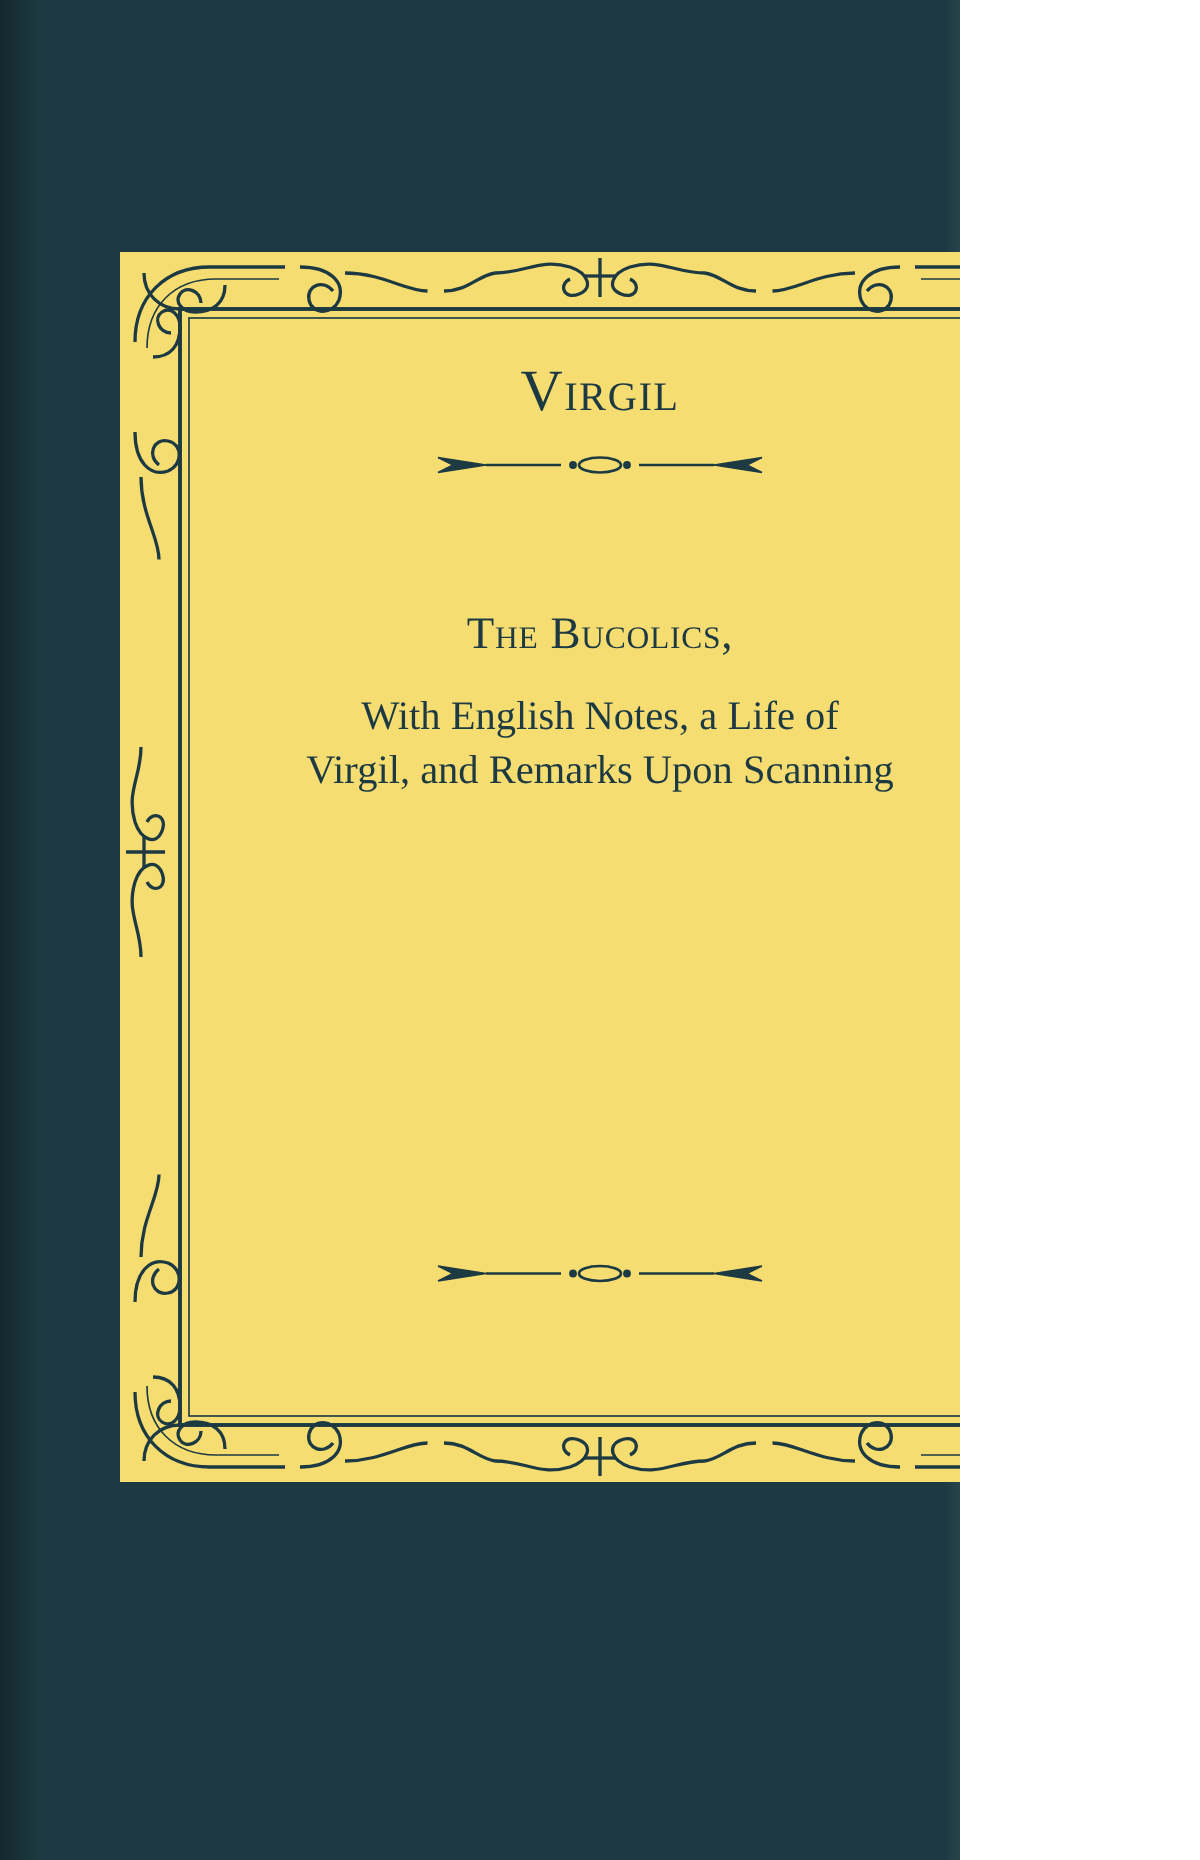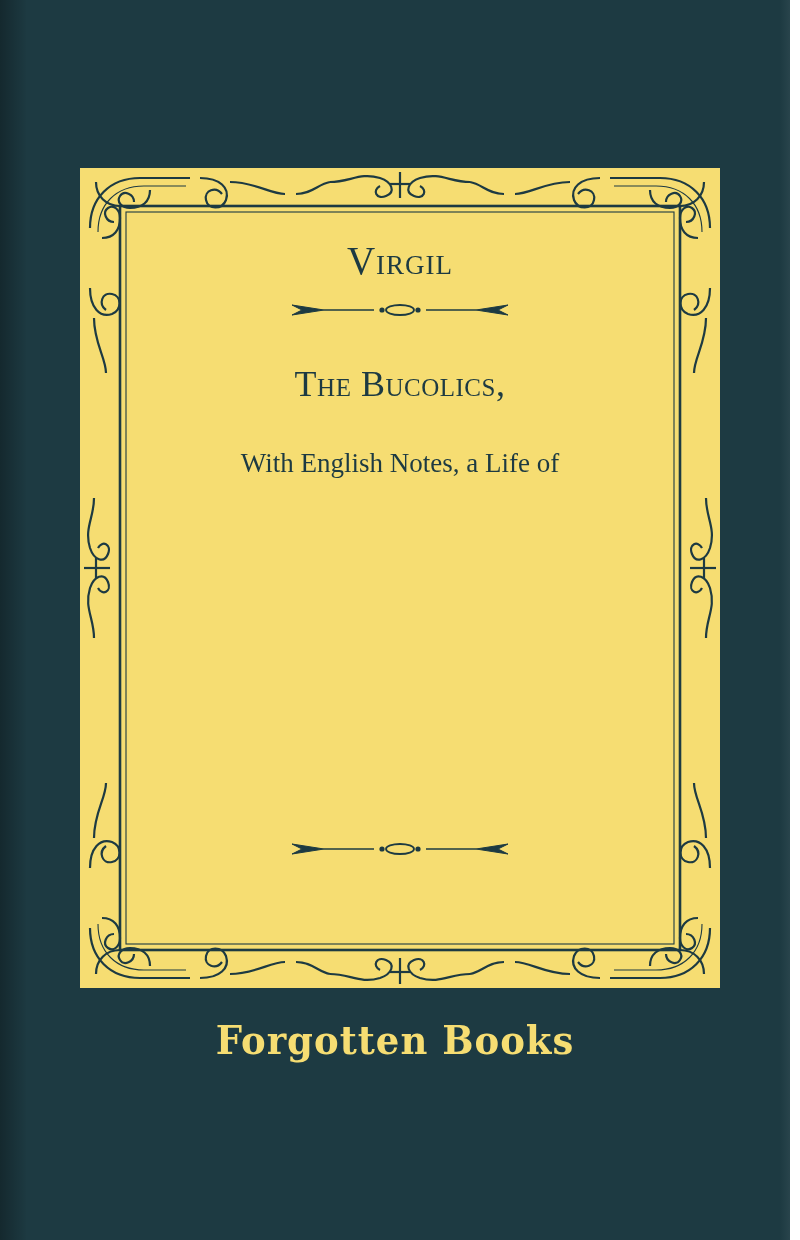--- a/index.html
+++ b/index.html
@@ -12,7 +12,7 @@
   }
   .cover {
     position: relative;
-    width: 790px;
+    width: 640px;
     height: 1240px;
     background: #1d3a42;
     overflow: hidden;

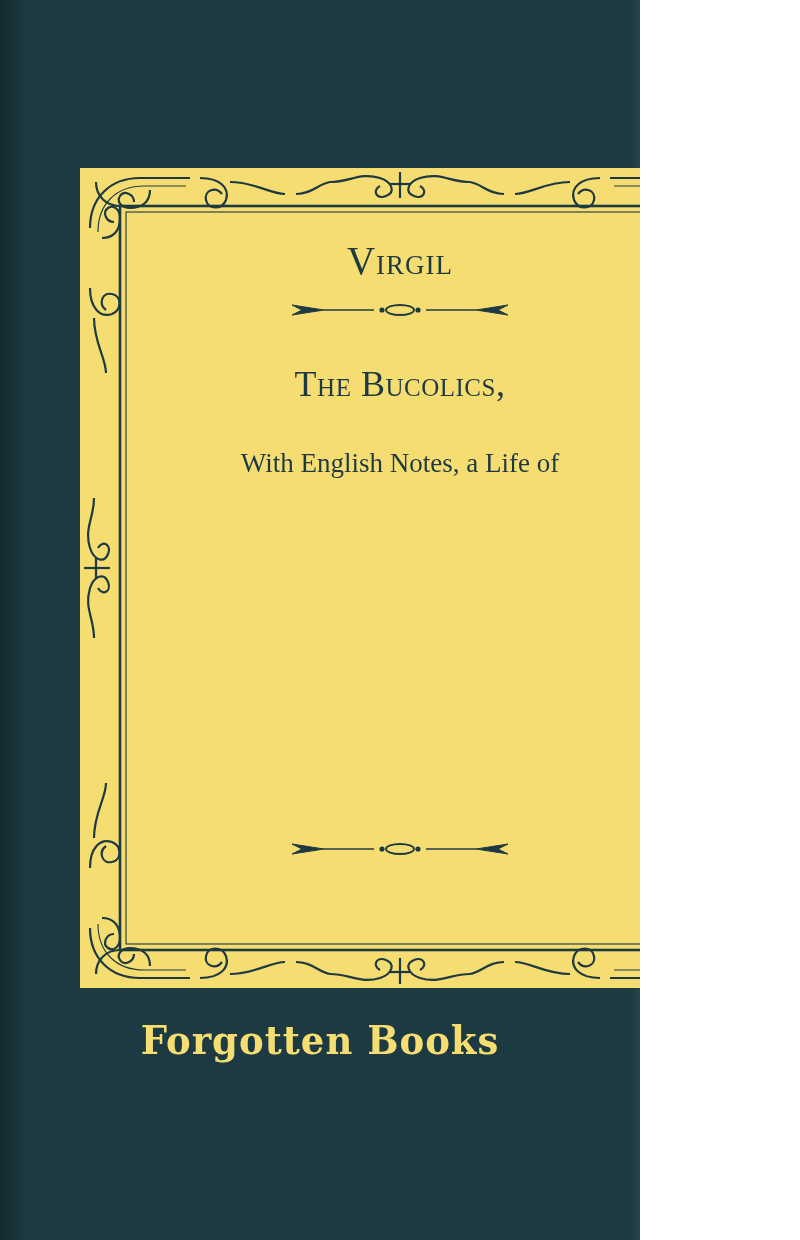--- a/index.html
+++ b/index.html
@@ -71,8 +71,8 @@
     height: 22px;
   }
   .title {
-    margin-top: 36px;
-    font-size: 36px;
+    margin-top: 77px;
+    font-size: 30px;
     line-height: 1.33;
     color: #1d3a42;
     font-variant: small-caps;

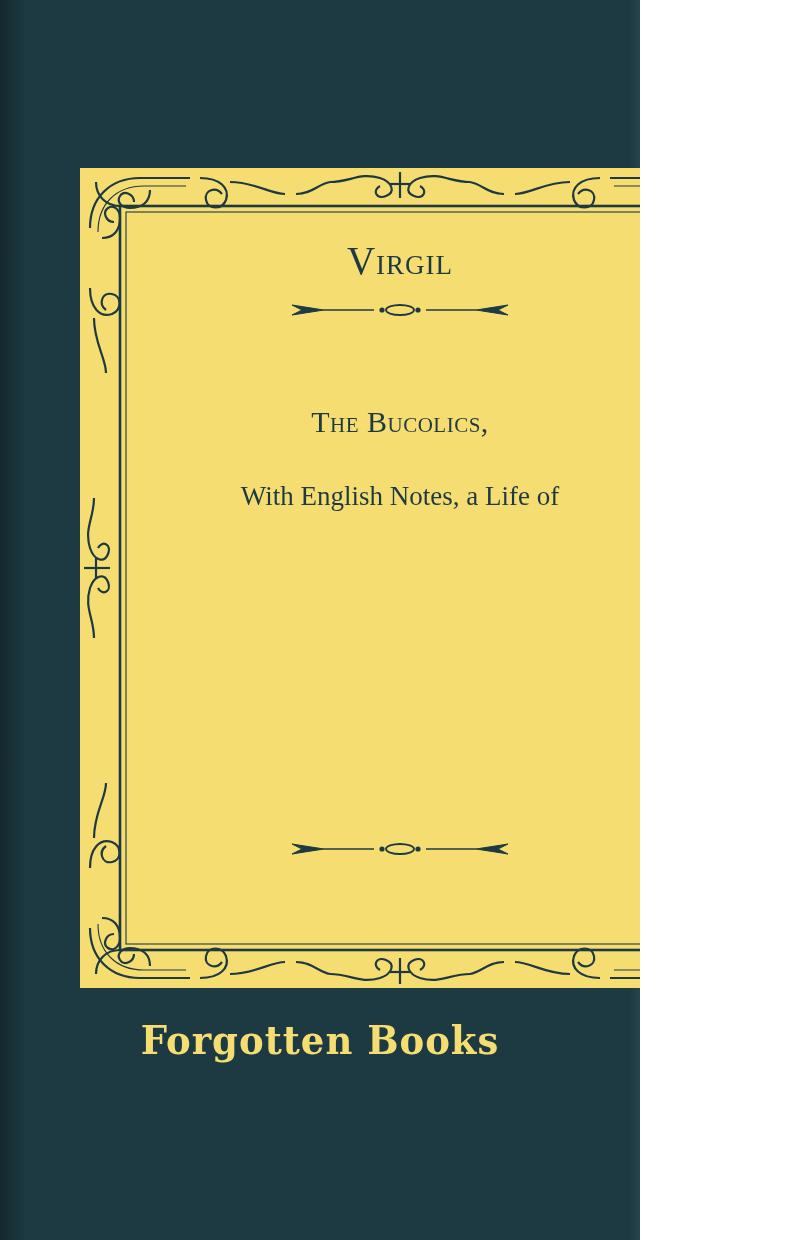--- a/index.html
+++ b/index.html
@@ -79,7 +79,7 @@
     letter-spacing: 0.5px;
   }
   .subtitle {
-    margin-top: 36px;
+    margin-top: 16px;
     font-size: 27px;
     line-height: 1.35;
     color: #1d3a42;

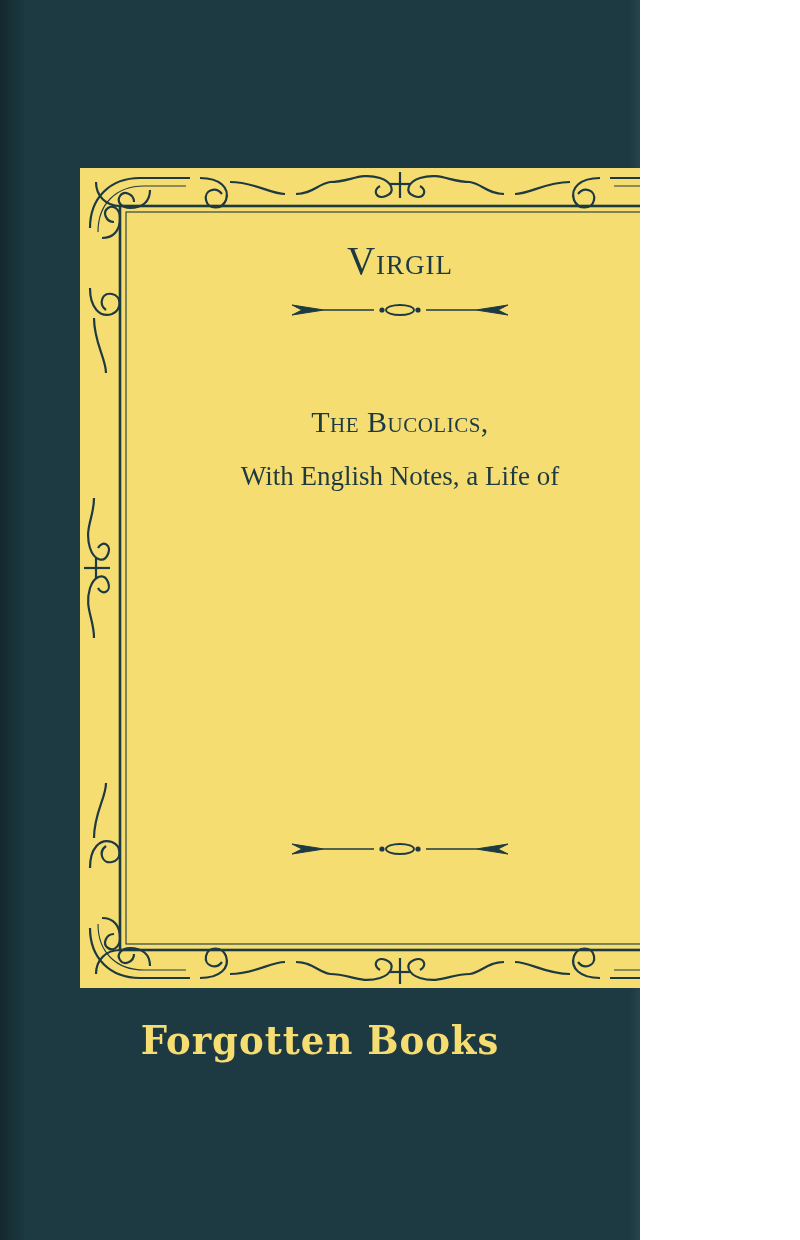--- a/index.html
+++ b/index.html
@@ -230,6 +230,7 @@
 
       <div class="subtitle">
         <div>With English Notes, a Life of</div>
+        <div>Virgil, and Remarks Upon Scanning</div>
       </div>
     </div>
 

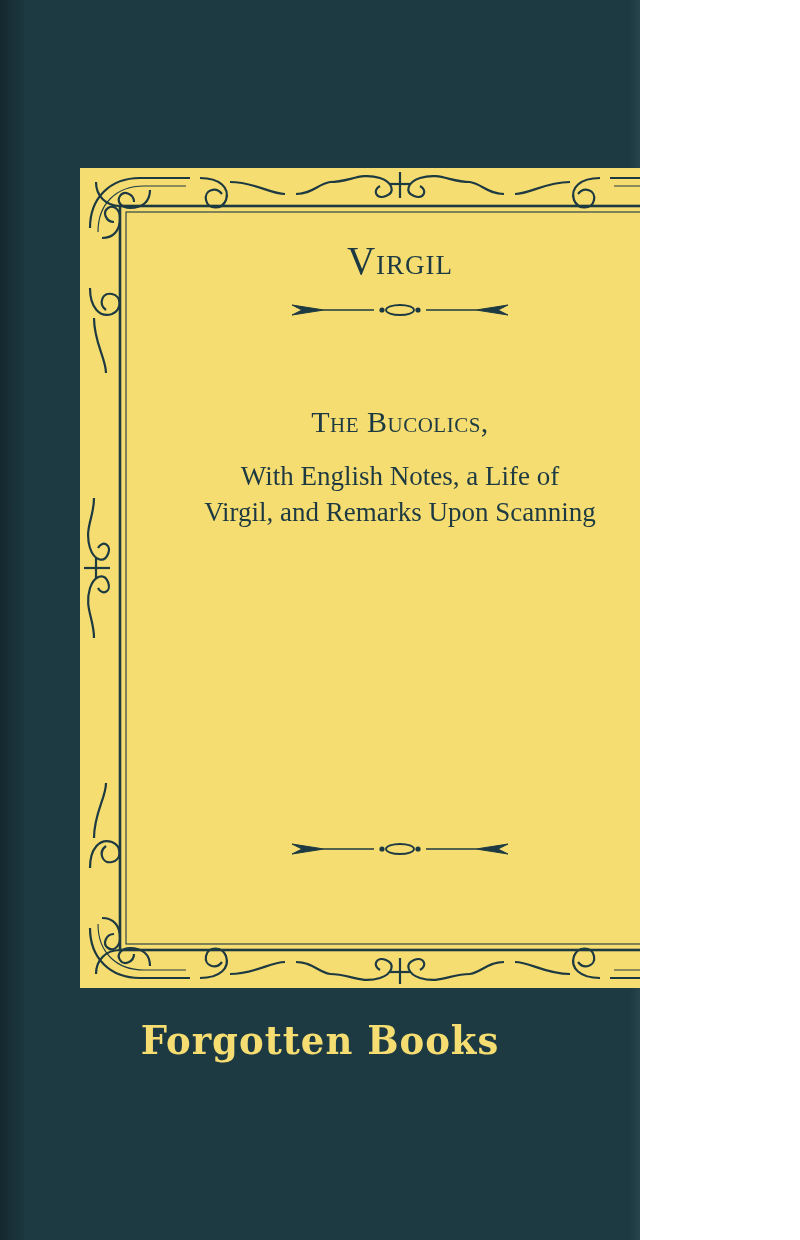--- a/index.html
+++ b/index.html
@@ -247,9 +247,6 @@
     </svg>
   </div>
 
-  <div class="imprint">
-    <span class="gothic">Forgotten Books</span>
-  </div>
 
 </div>
 

